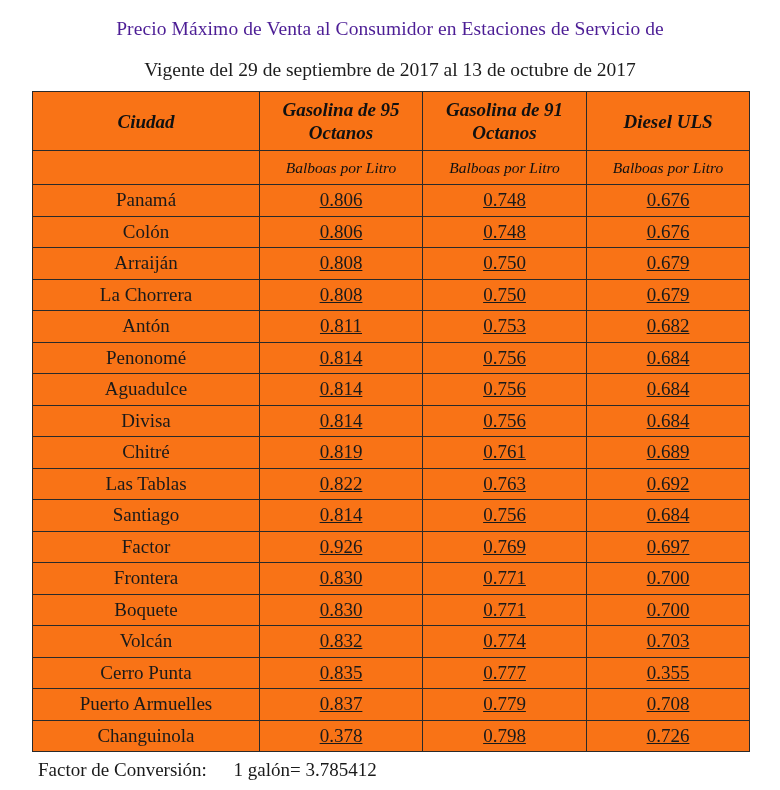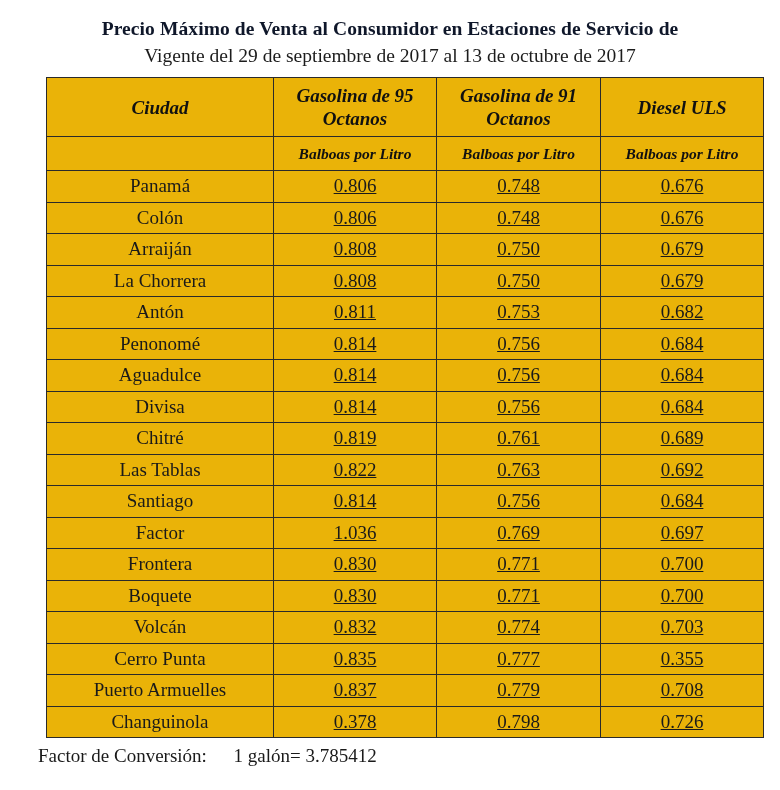--- a/index.html
+++ b/index.html
@@ -28,9 +28,8 @@
     font-size: 19.5px;
     line-height: 29px;
     letter-spacing: 0.1px;
-    color: #0f172a;
-    white-space: nowrap;
-    font-weight: bold;
+    color: #4c1d95;
+    white-space: nowrap;
   }
   .subtitle {
     text-align: center;

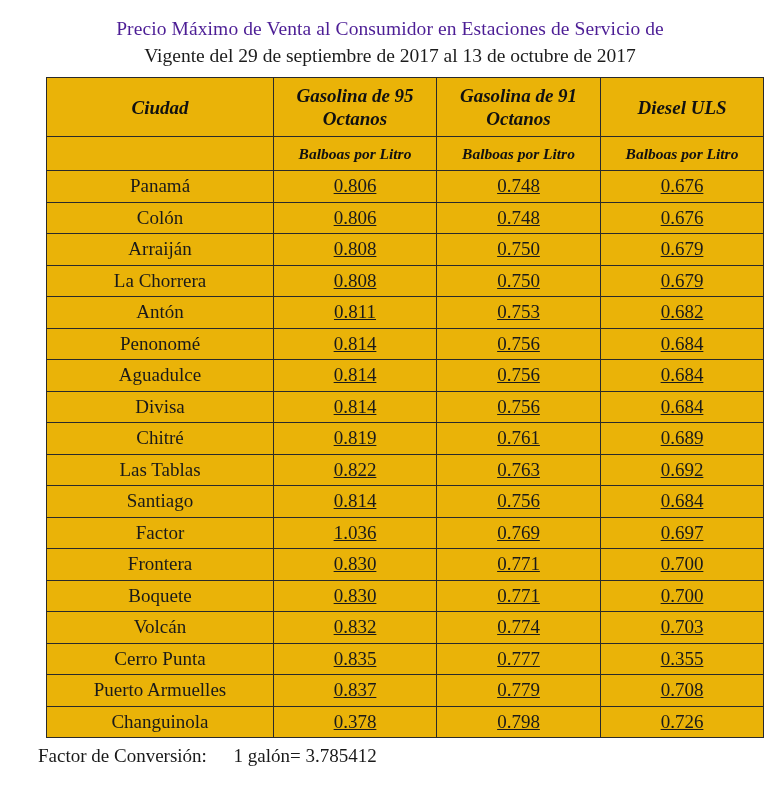--- a/index.html
+++ b/index.html
@@ -35,6 +35,7 @@
     text-align: center;
     font-size: 19.5px;
     line-height: 26px;
+    margin-top: 14px;
     margin-bottom: 8px;
     color: #1c1c1c;
     white-space: nowrap;

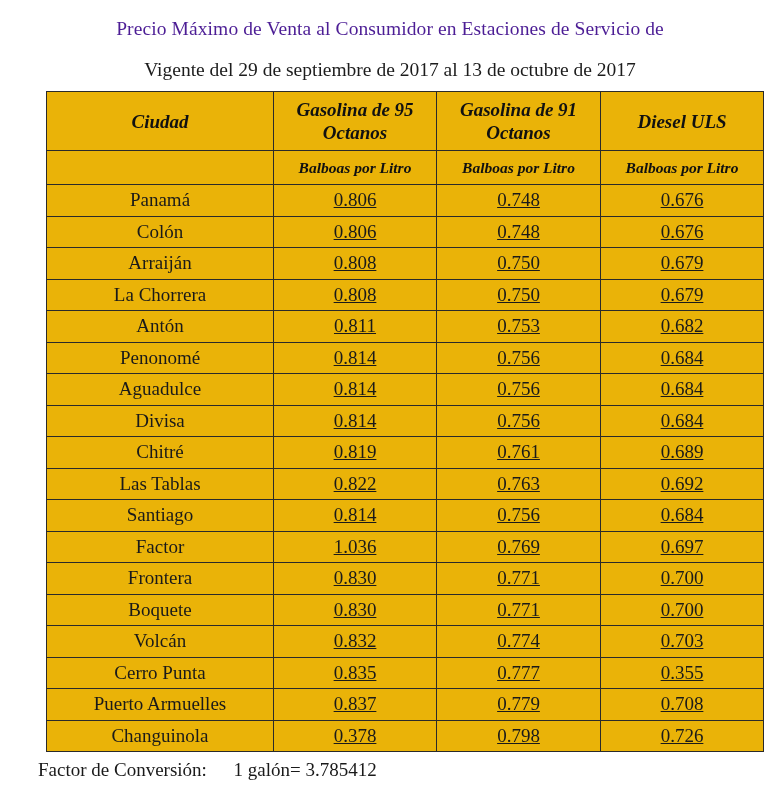--- a/index.html
+++ b/index.html
@@ -43,9 +43,9 @@
   table.price-table {
     border-collapse: collapse;
     width: 717px;
-    margin-left: 46px;
+    margin-left: 32px;
     table-layout: fixed;
-    background: #eab308;
+    background: #f97316;
   }
   table.price-table td,
   table.price-table th {

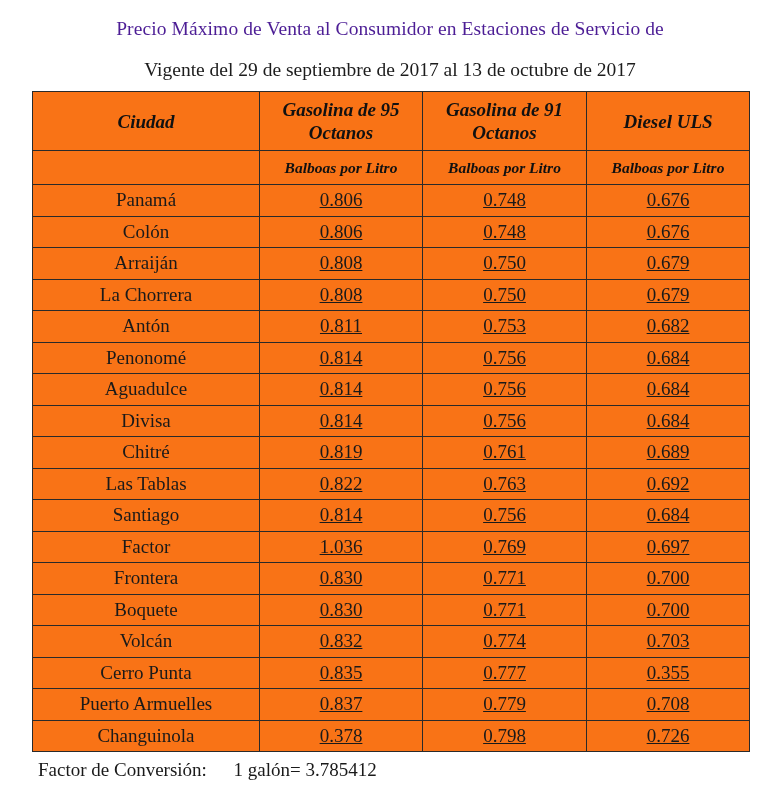--- a/index.html
+++ b/index.html
@@ -69,7 +69,7 @@
   }
   td.unit-cell {
     height: 33px;
-    font-weight: bold;
+    font-weight: normal;
     font-style: italic;
     font-size: 15.5px;
     text-align: center;

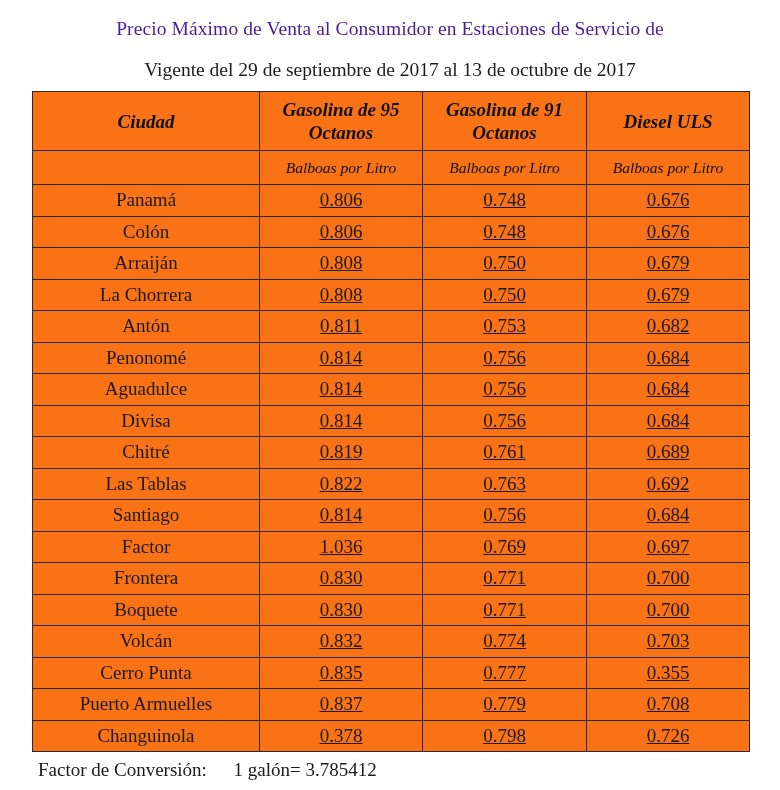--- a/index.html
+++ b/index.html
@@ -205,7 +205,7 @@
         </tr>
         <tr>
           <td class="city-cell">Factor</td>
-          <td class="num-cell">1.036</td>
+          <td class="num-cell">0.926</td>
           <td class="num-cell">0.769</td>
           <td class="num-cell">0.697</td>
         </tr>

